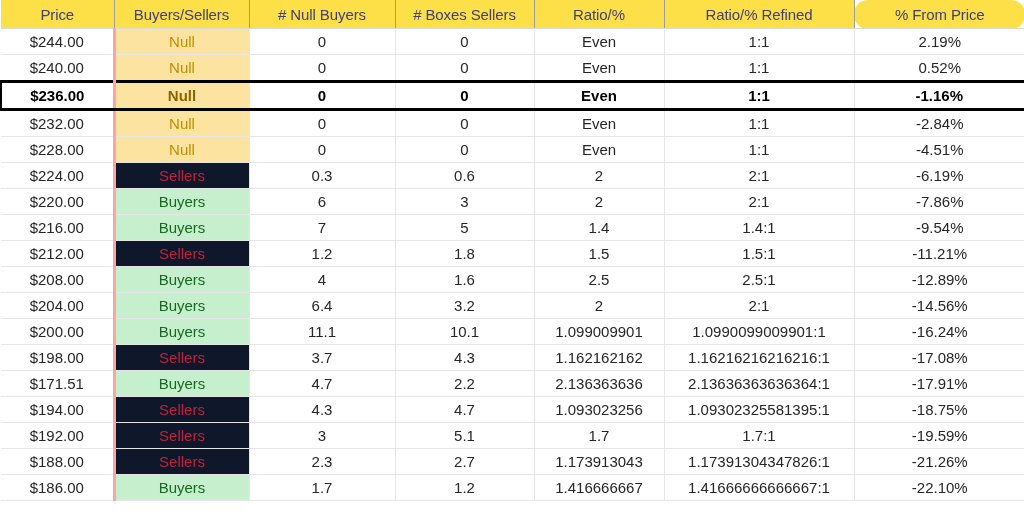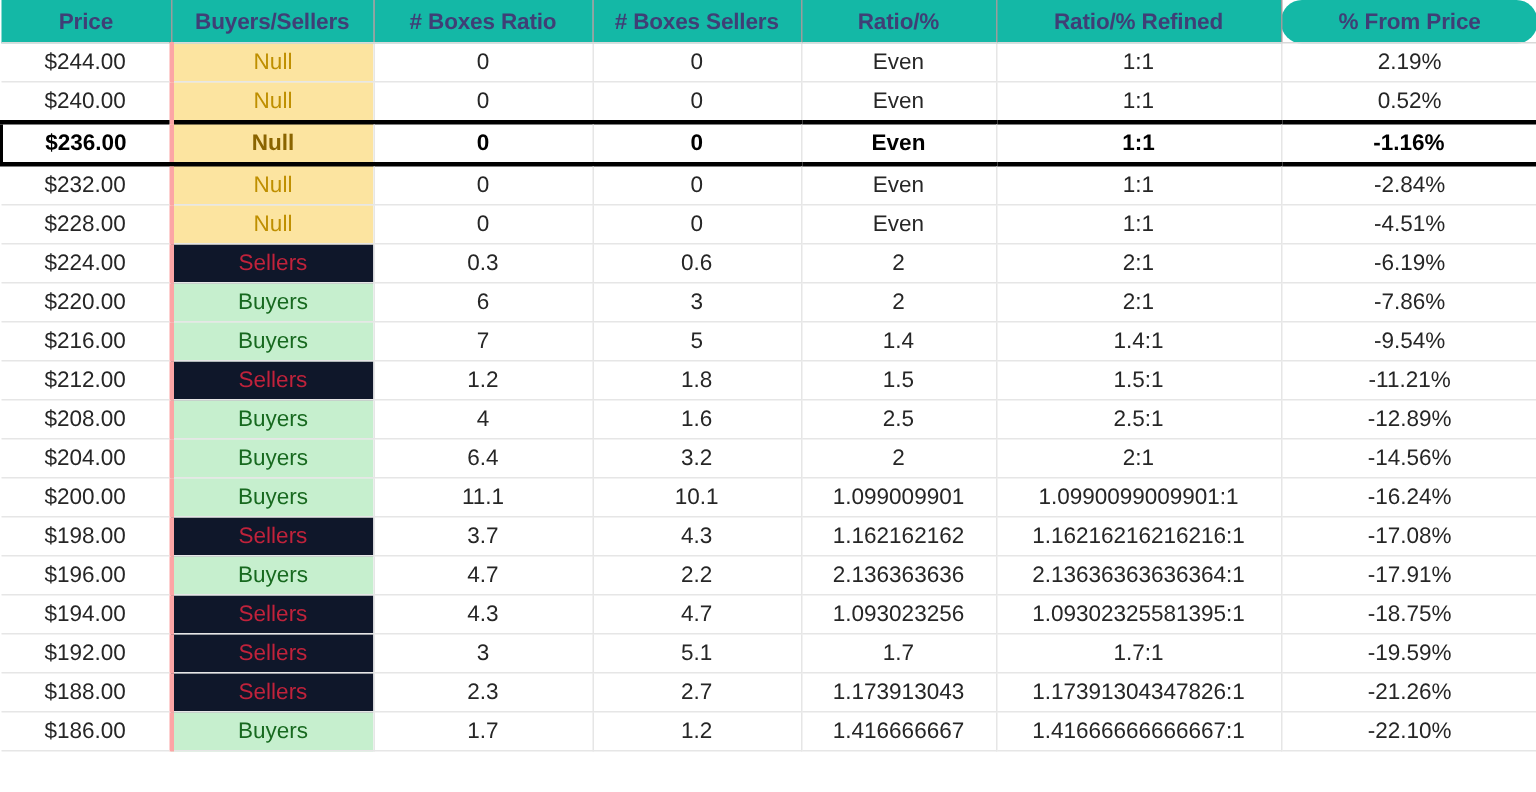--- a/index.html
+++ b/index.html
@@ -38,9 +38,9 @@
 
   thead th {
     height: 28px;
-    background: #14b8a6;
+    background: #fde047;
     color: #3f3f76;
-    font-weight: bold;
+    font-weight: normal;
     font-size: 15px;
     text-align: center;
     vertical-align: middle;

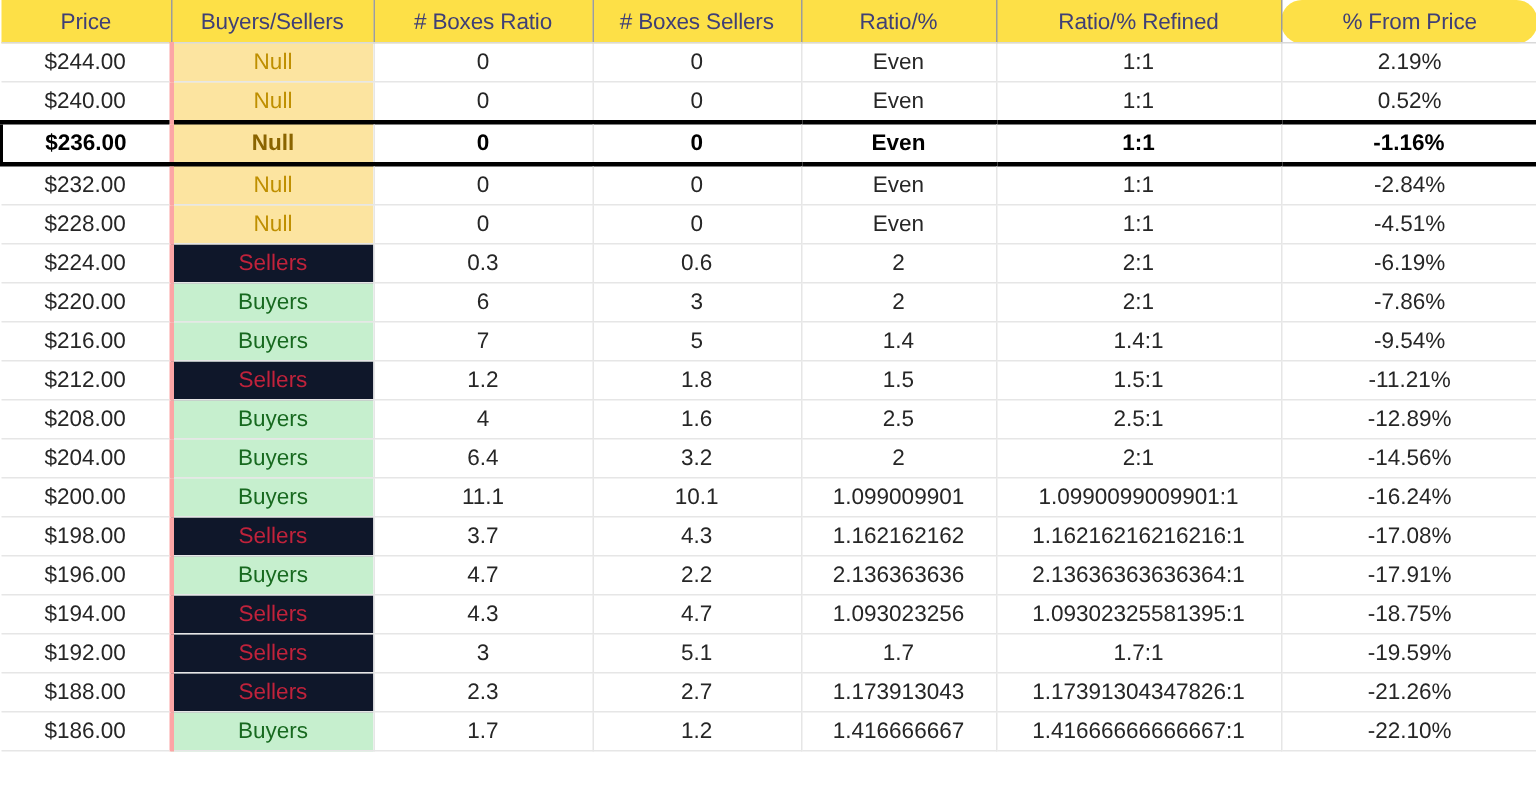--- a/index.html
+++ b/index.html
@@ -105,7 +105,7 @@
       <tr id="header-row">
           <th>Price</th>
           <th>Buyers/Sellers</th>
-          <th># Boxes Ratio</th>
+          <th># Null Buyers</th>
           <th># Boxes Sellers</th>
           <th>Ratio/%</th>
           <th>Ratio/% Refined</th>

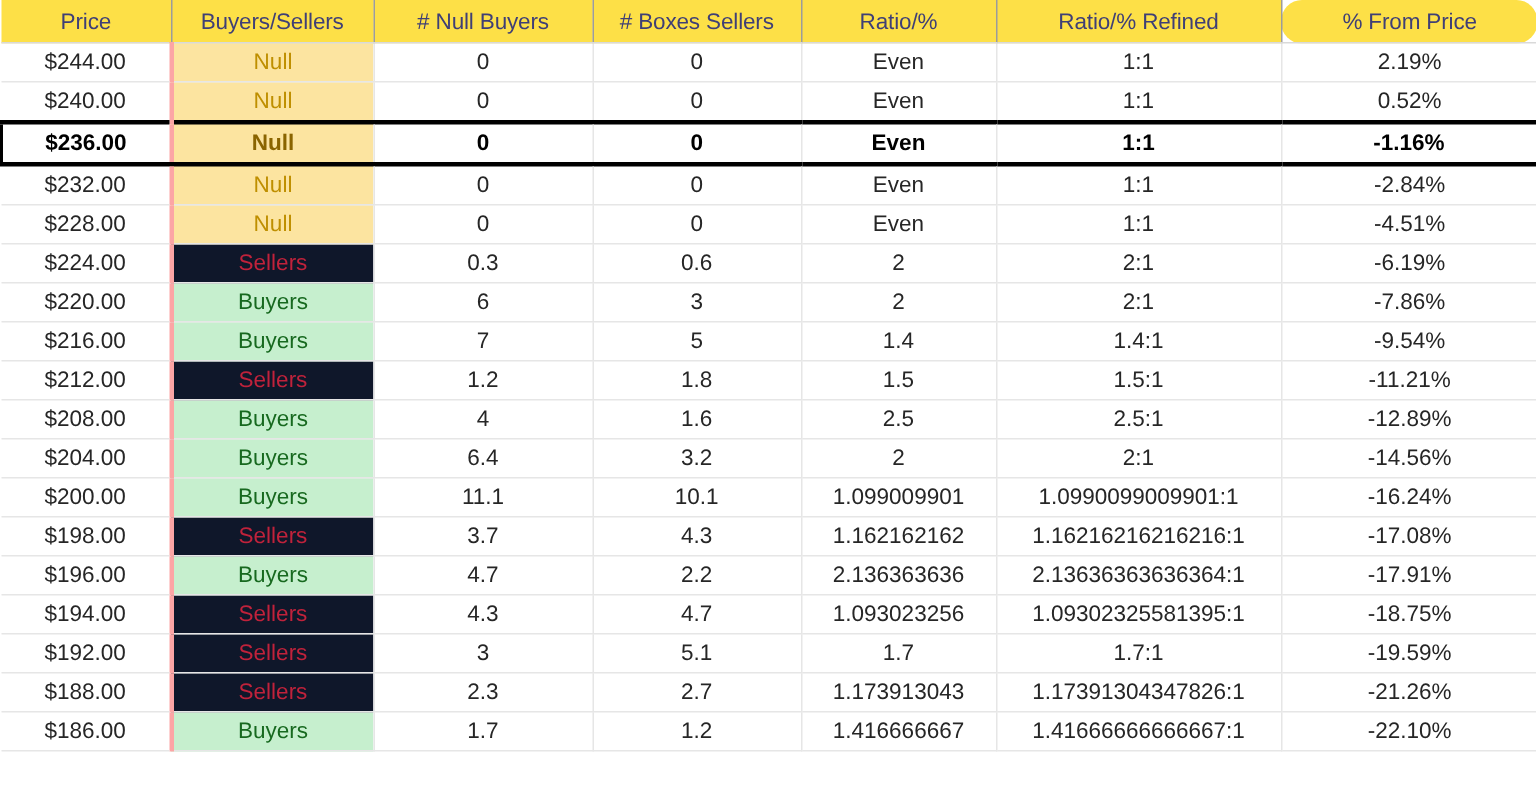--- a/index.html
+++ b/index.html
@@ -231,7 +231,7 @@
           <td>-17.08%</td>
         </tr>
         <tr>
-          <td class="col-price">$196.00</td>
+          <td class="col-price">$171.51</td>
           <td class="state state-buyers">Buyers</td>
           <td>4.7</td>
           <td>2.2</td>

